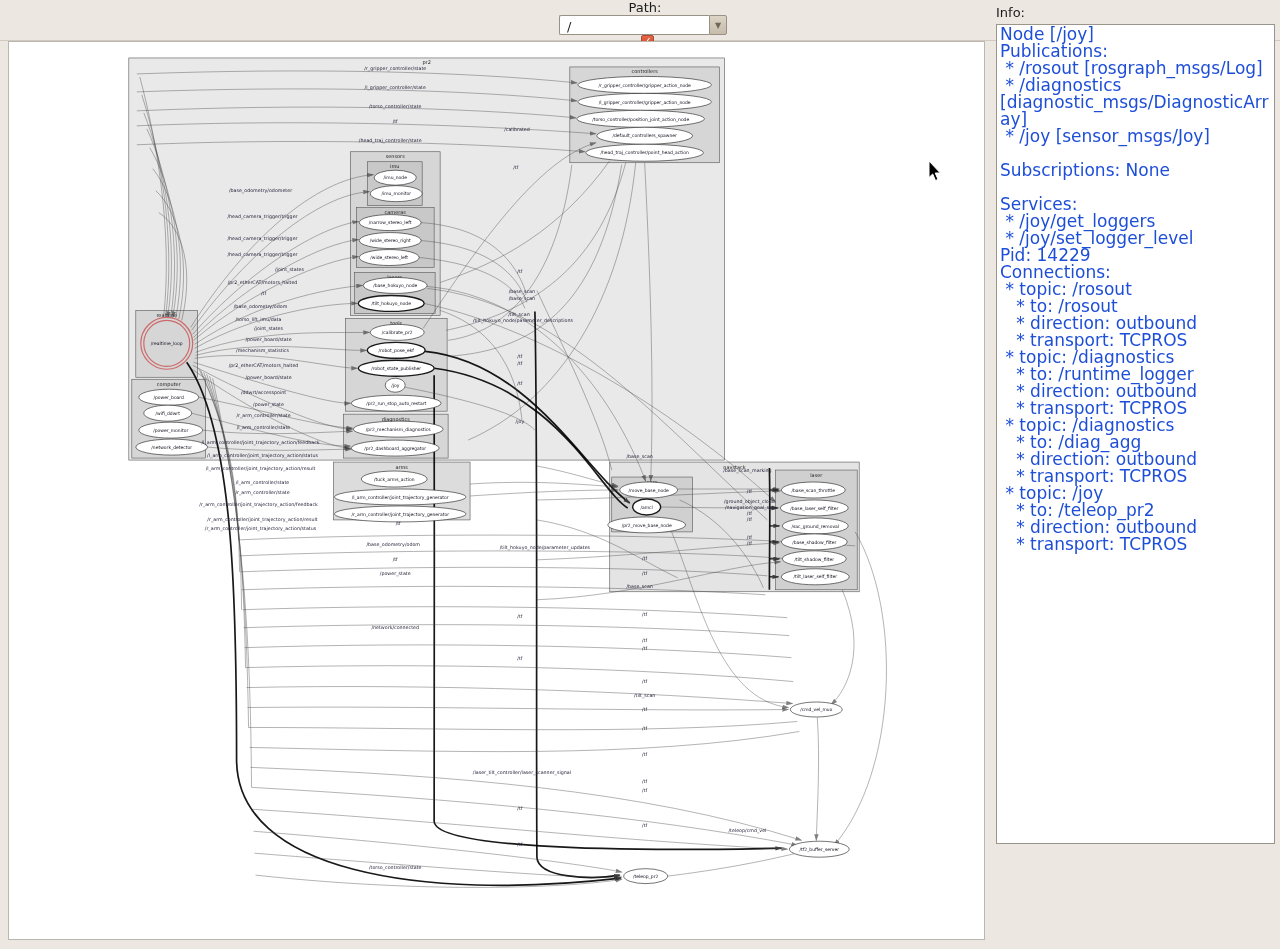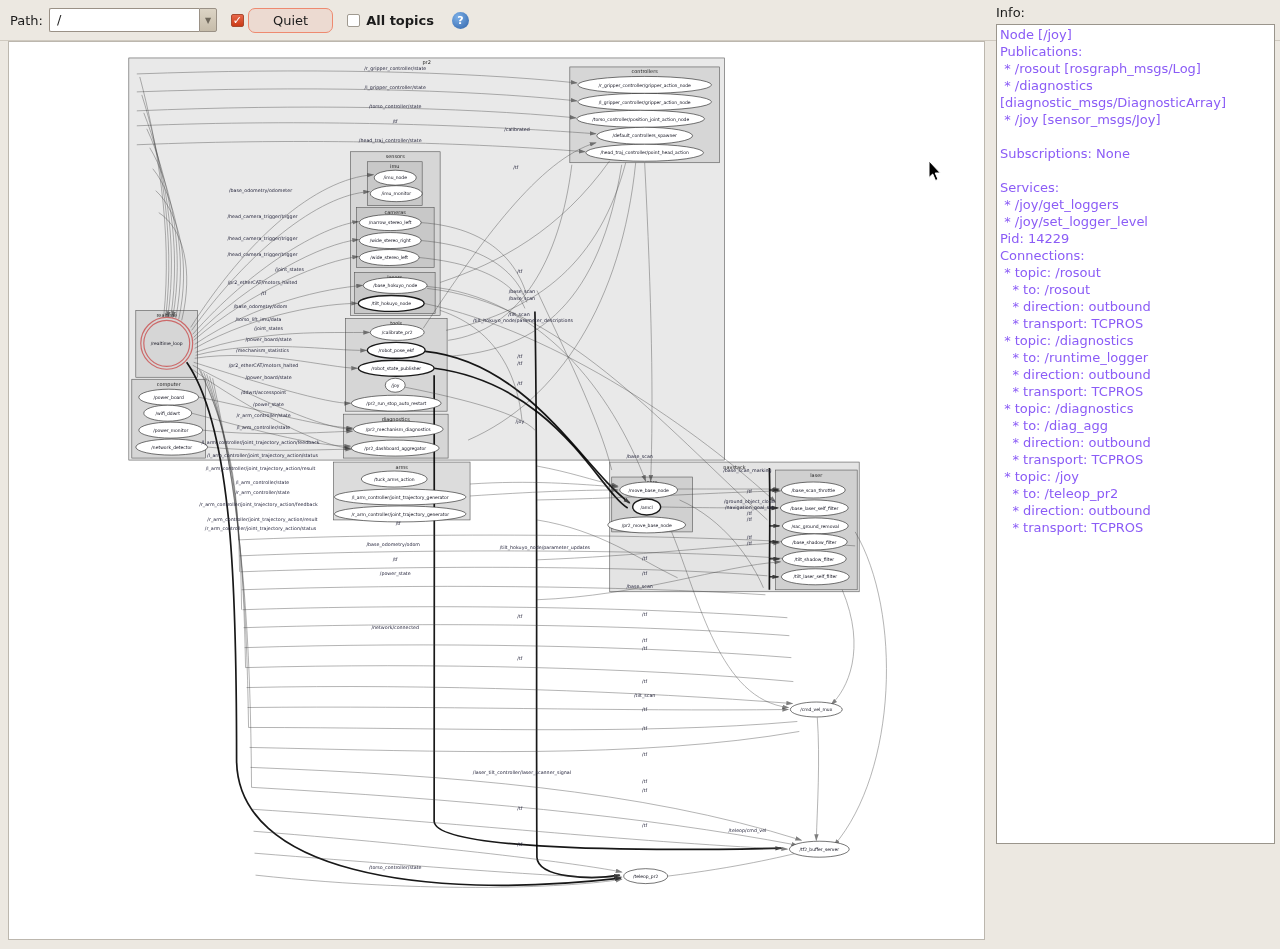--- a/index.html
+++ b/index.html
@@ -11,7 +11,7 @@
   .toolbar{
     position:absolute;left:0;top:0;width:1280px;height:40px;
     background:#ece8e1;border-bottom:1px solid #cfc9bf;
-    display:flex;align-items:center;font-size:13px;color:#1c1c1c;
+    display:flex;align-items:center;font-size:13px;color:#1c1c1c;flex-direction:column;
   }
   .tb-label{margin-left:10px;}
   .combo{display:flex;height:24px;margin-left:6px;}

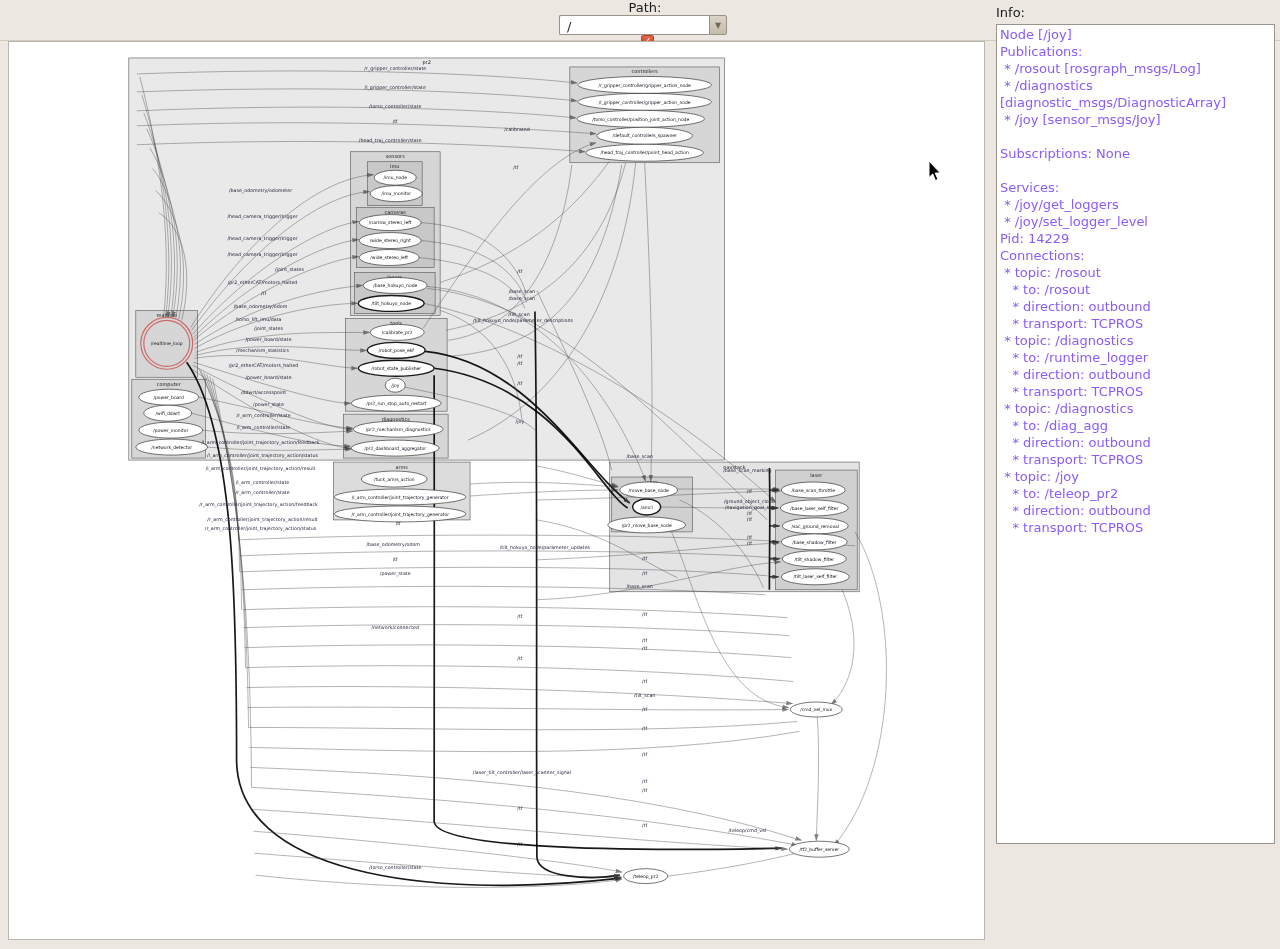--- a/index.html
+++ b/index.html
@@ -59,7 +59,7 @@
   .info-box{
     position:absolute;left:1px;top:24px;width:279px;bottom:5px;
     background:#fff;border:1px solid #9a958c;padding:1px 3px;
-    font-size:13px;line-height:17px;color:#8b5cf6;
+    font-size:17px;line-height:17px;color:#1d4ed8;
     white-space:pre-wrap;overflow-wrap:anywhere;overflow:hidden;box-sizing:border-box;
   }
   .cursor{position:absolute;left:928px;top:160px;pointer-events:none;}

